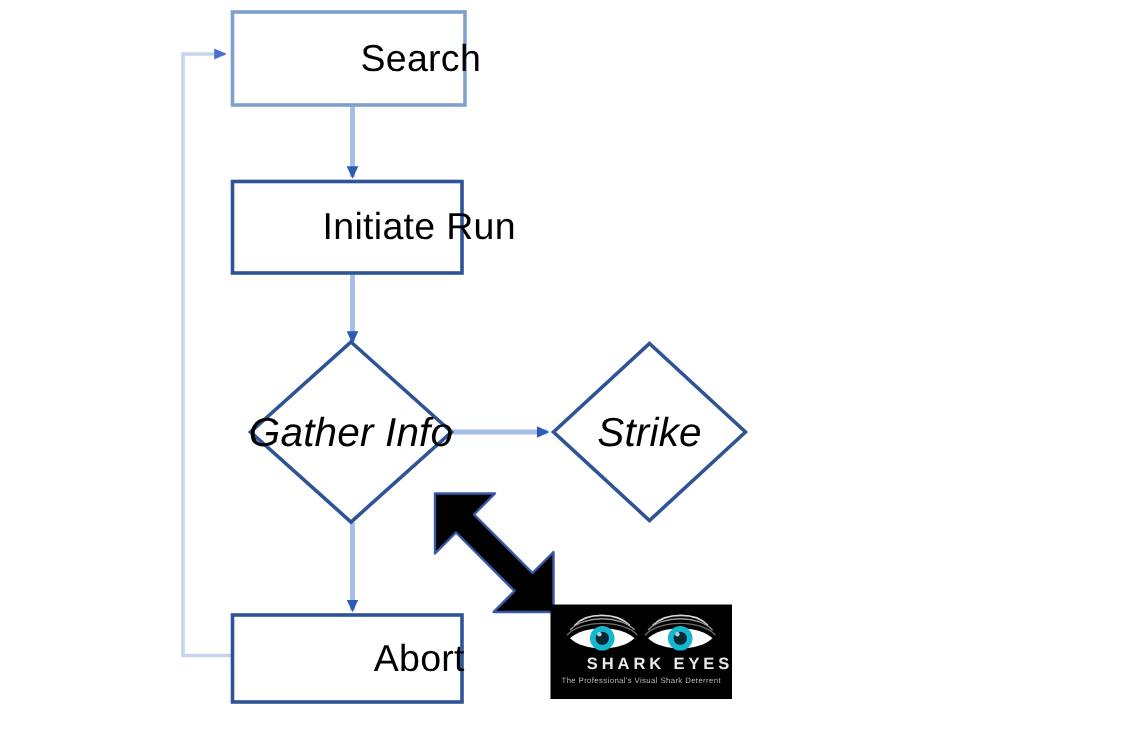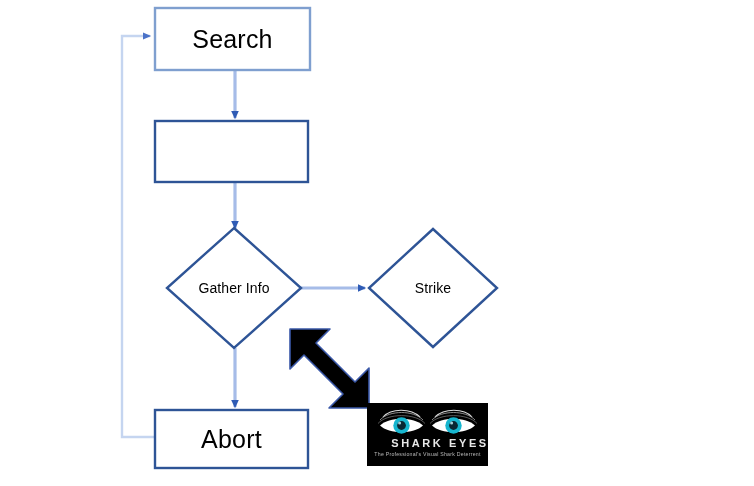--- a/index.html
+++ b/index.html
@@ -37,6 +37,7 @@
   .box-label {
     font-size: 25px;
     letter-spacing: 0.2px;
+    padding-left: 48px;
   }
   .diamond-label {
     font-size: 14px;

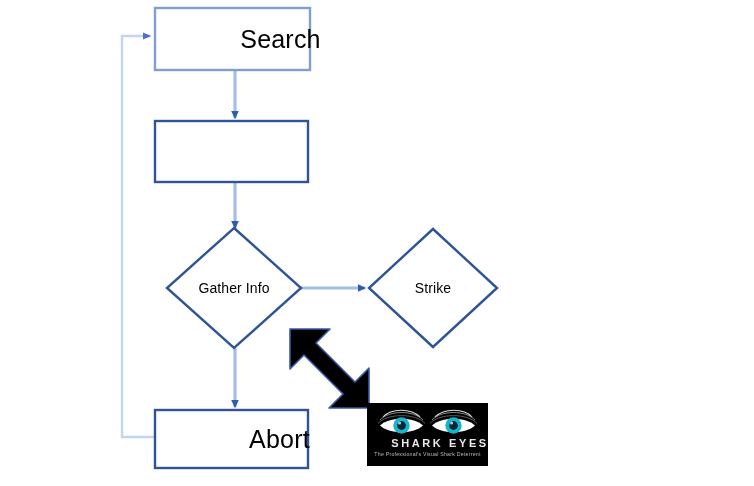--- a/index.html
+++ b/index.html
@@ -130,6 +130,7 @@
 
   <div class="node-label box-label" style="left:155px; top:8px; width:155px; height:62px;">Search</div>
 
+  <div class="node-label box-label" style="left:155px; top:121px; width:153px; height:61px;">Initiate Run</div>
 
   <div class="node-label diamond-label" style="left:167px; top:258px; width:134px; height:60px;">Gather Info</div>
 

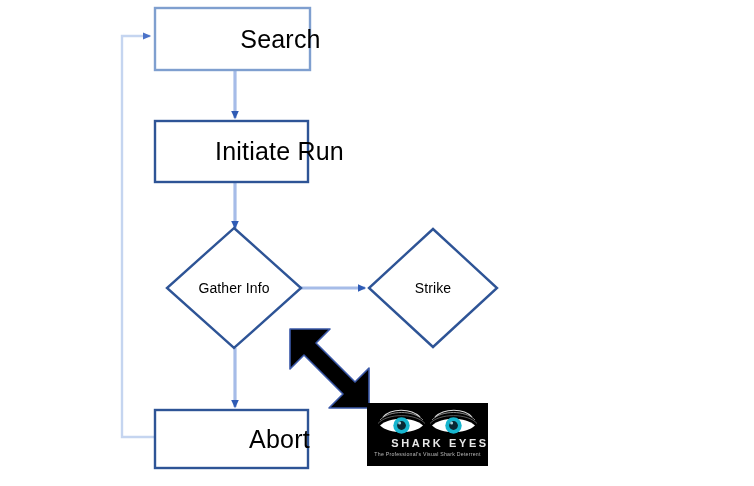--- a/index.html
+++ b/index.html
@@ -40,8 +40,9 @@
     padding-left: 48px;
   }
   .diamond-label {
-    font-size: 14px;
+    font-size: 27px;
     letter-spacing: 0.1px;
+    font-style: italic;
   }
 
   

